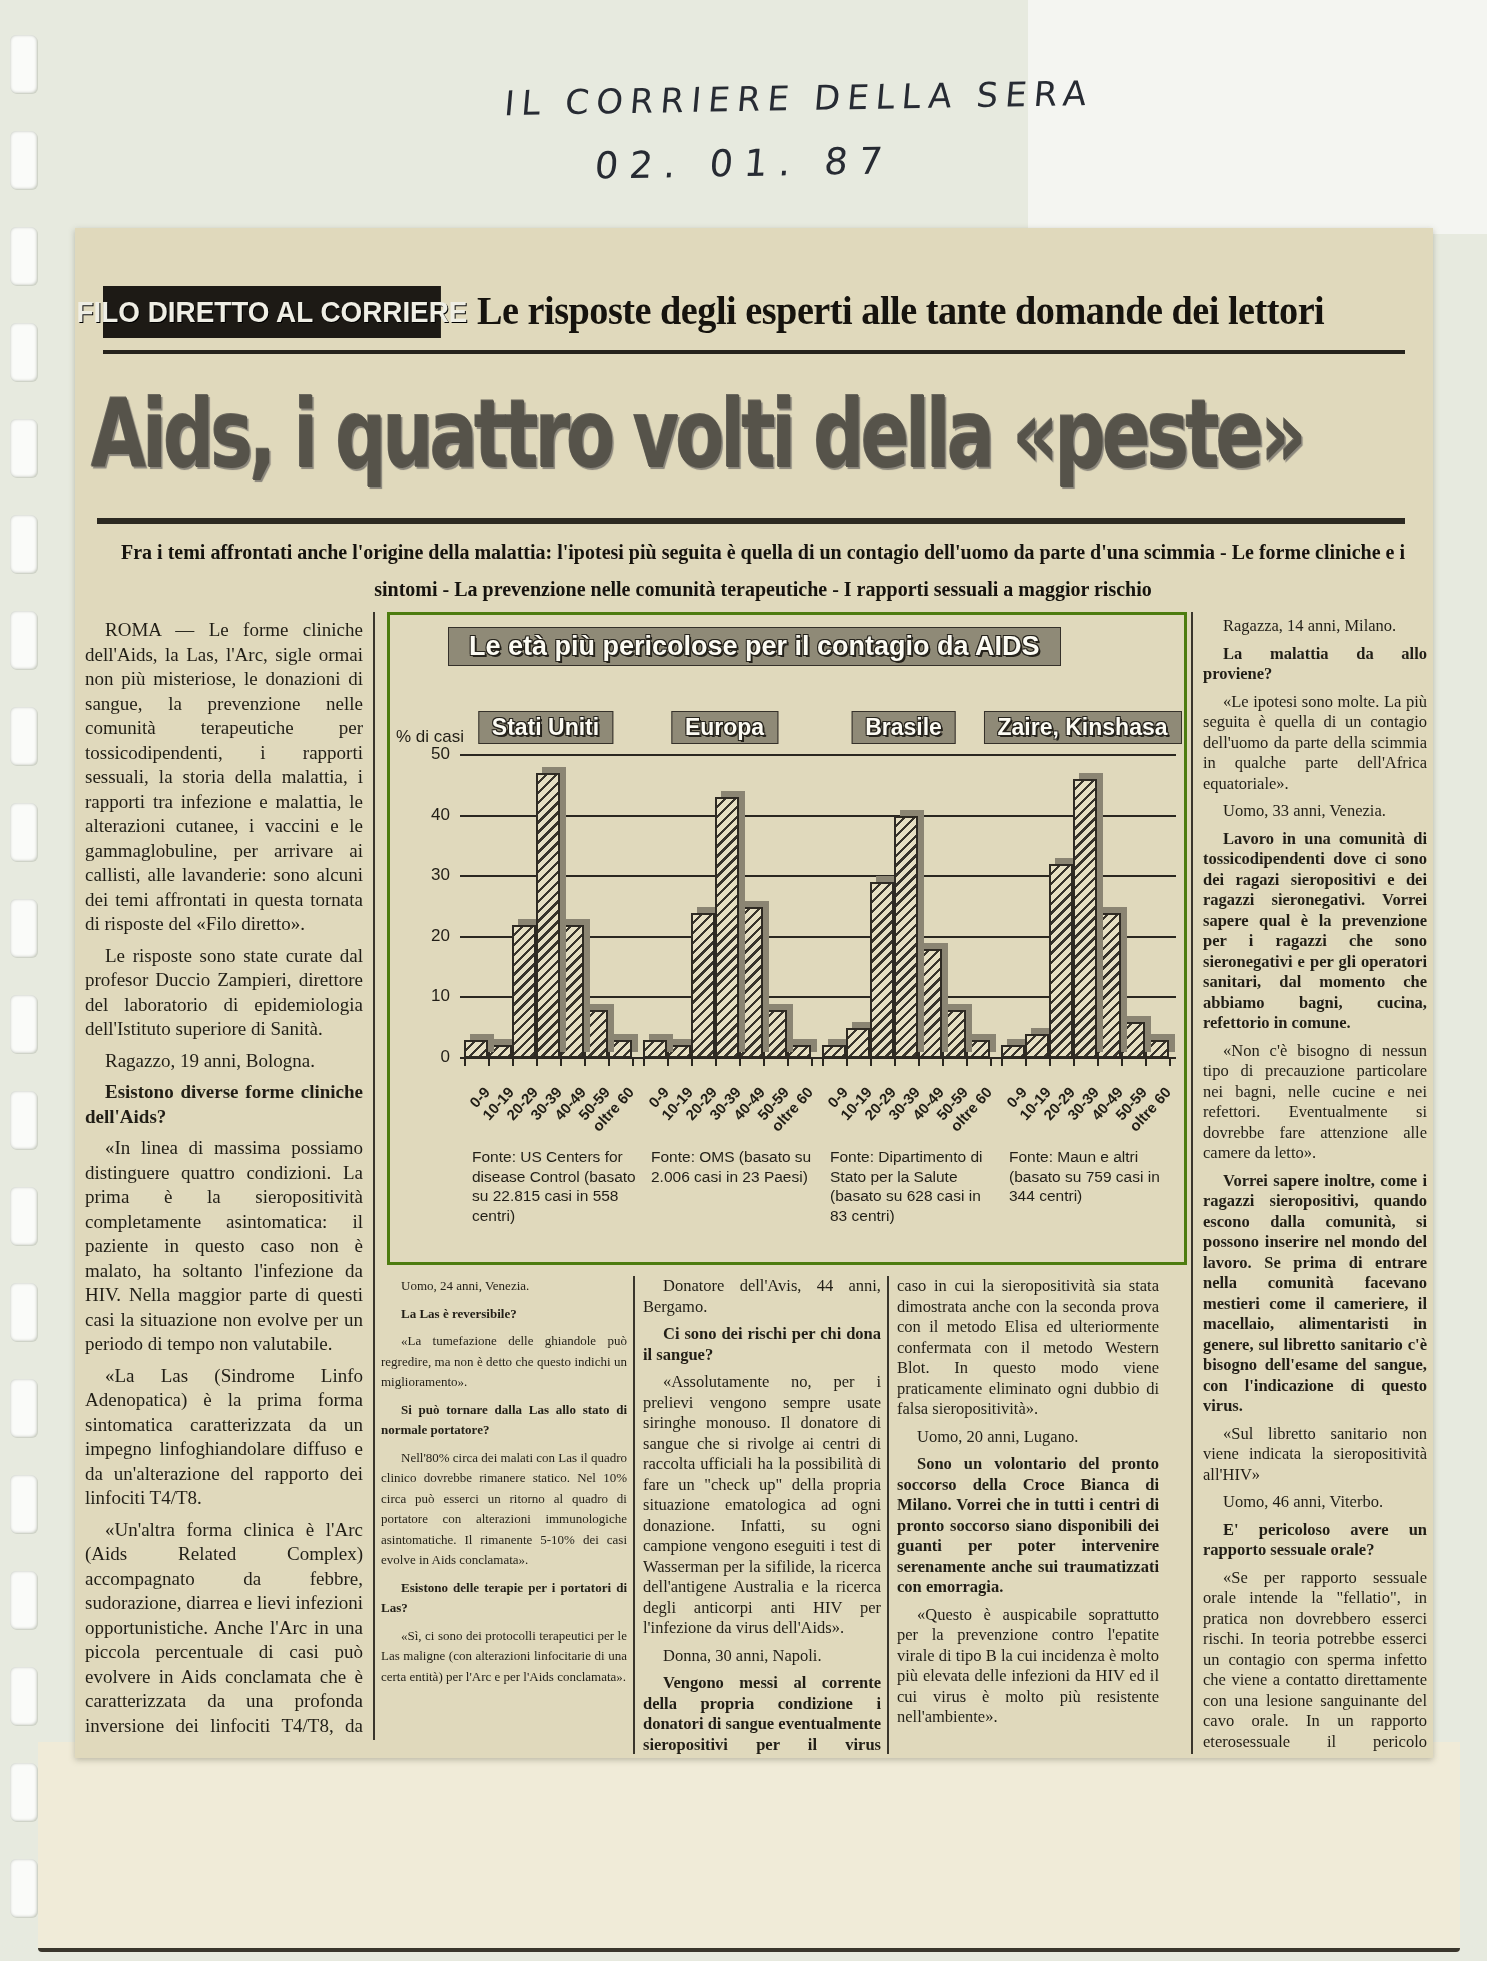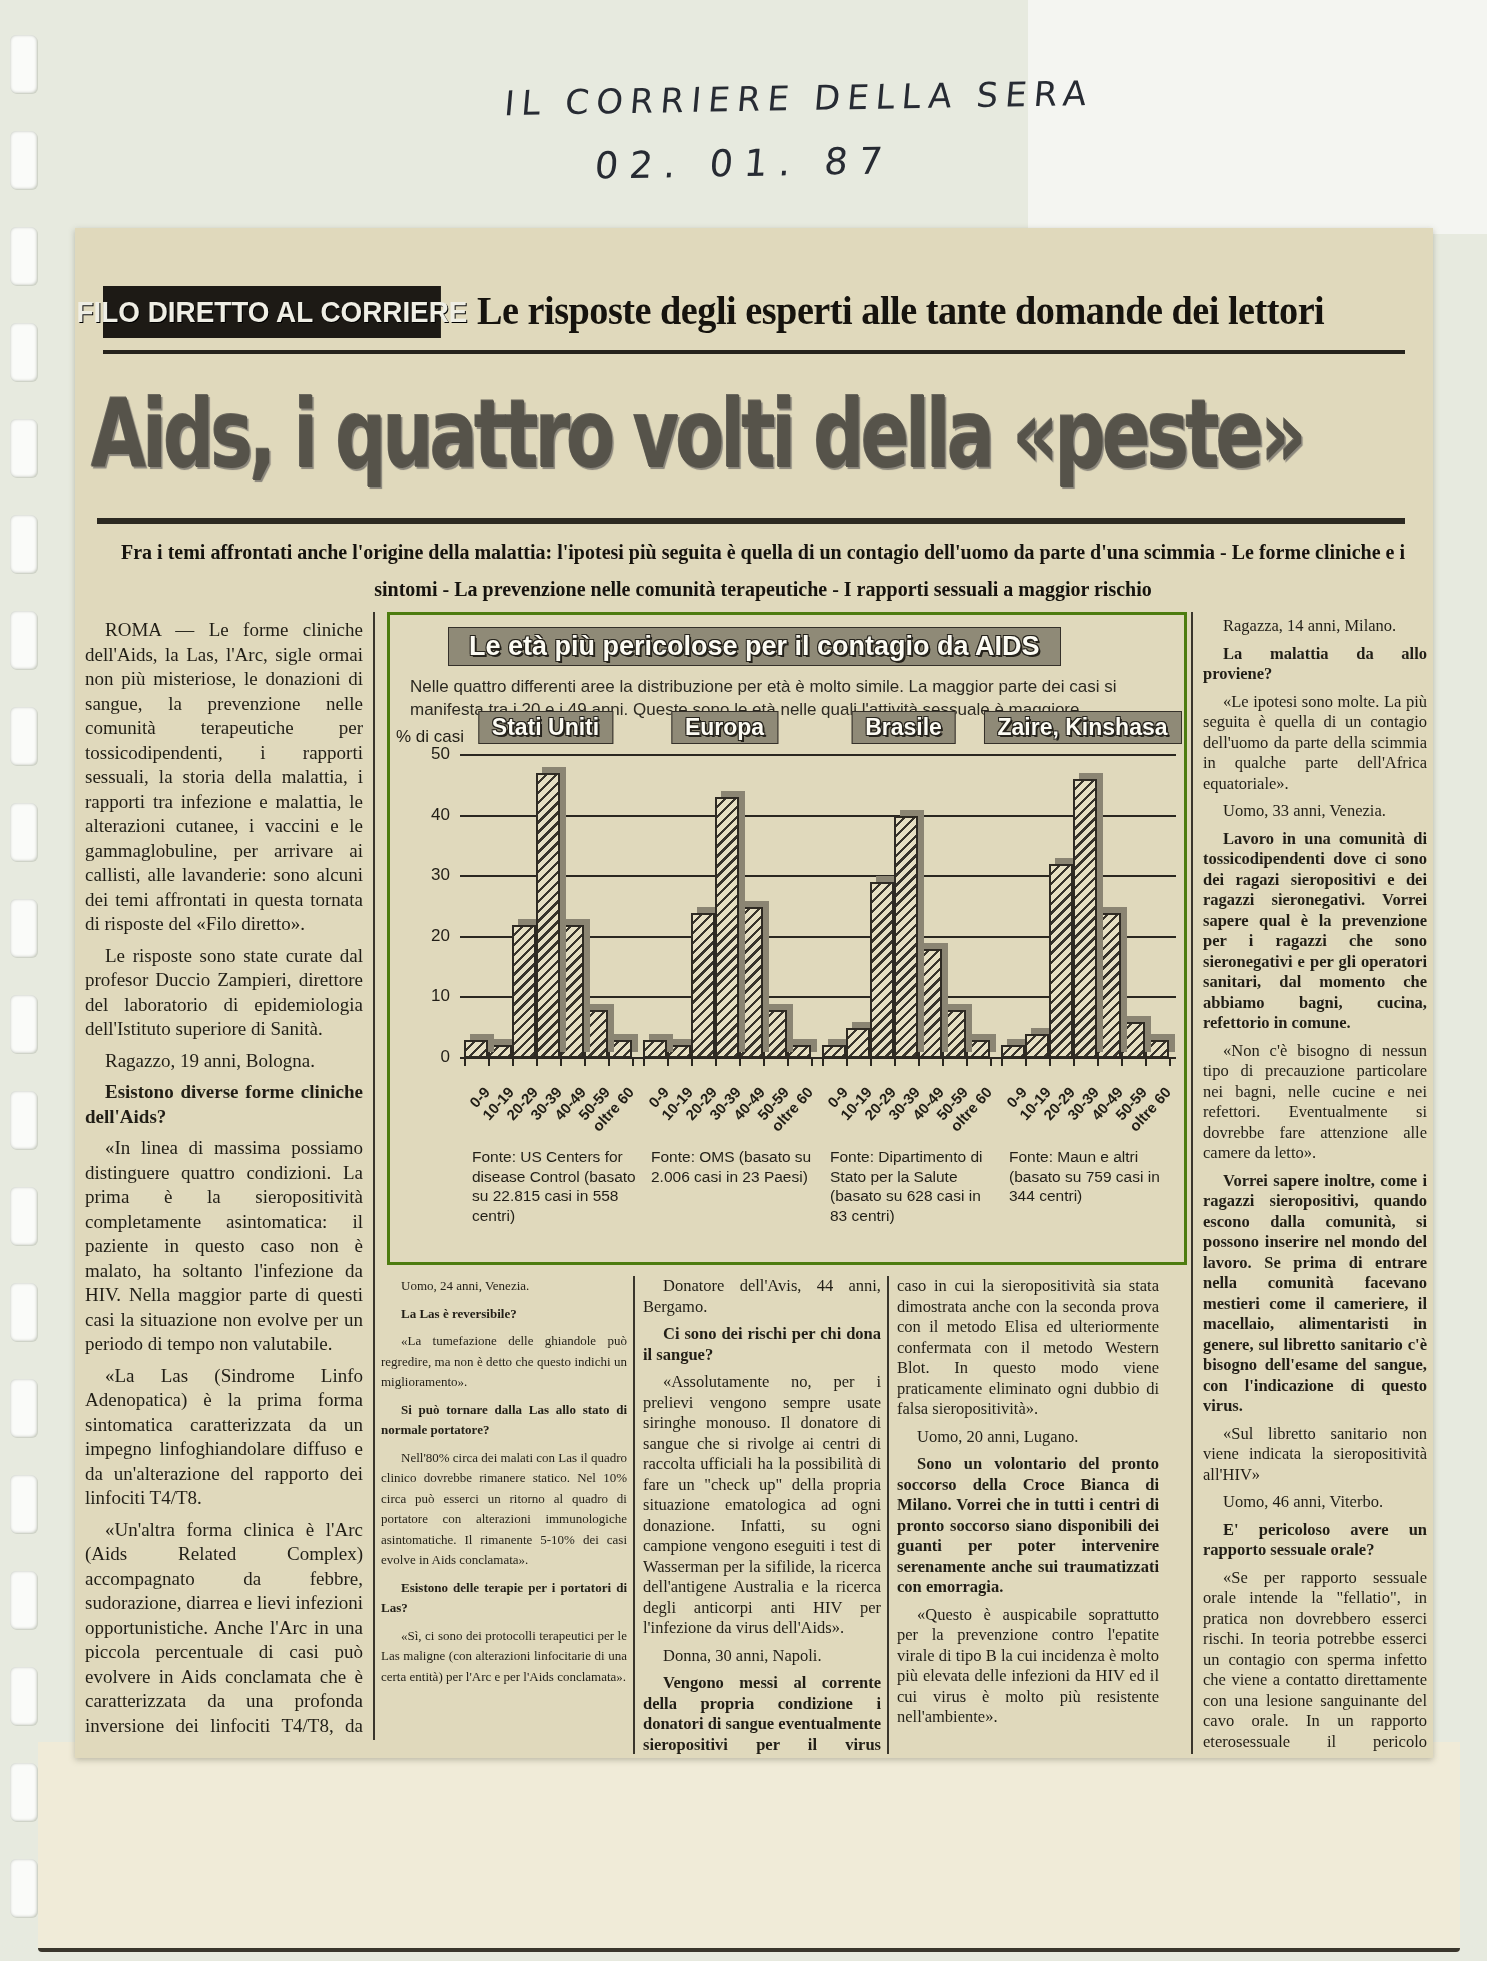--- a/index.html
+++ b/index.html
@@ -132,7 +132,6 @@
 
   <div id="chart-box">
     <div id="chart-title">Le età più pericolose per il contagio da AIDS</div>
-    <div id="chart-intro">Nelle quattro differenti aree la distribuzione per età è molto simile. La maggior parte dei casi si manifesta tra i 20 e i 49 anni. Queste sono le età nelle quali l'attività sessuale è maggiore.</div>
     <div id="chart-ylabel">% di casi</div>
     <div id="plot">
         <div class="gridline" style="top: -1px;"></div>

